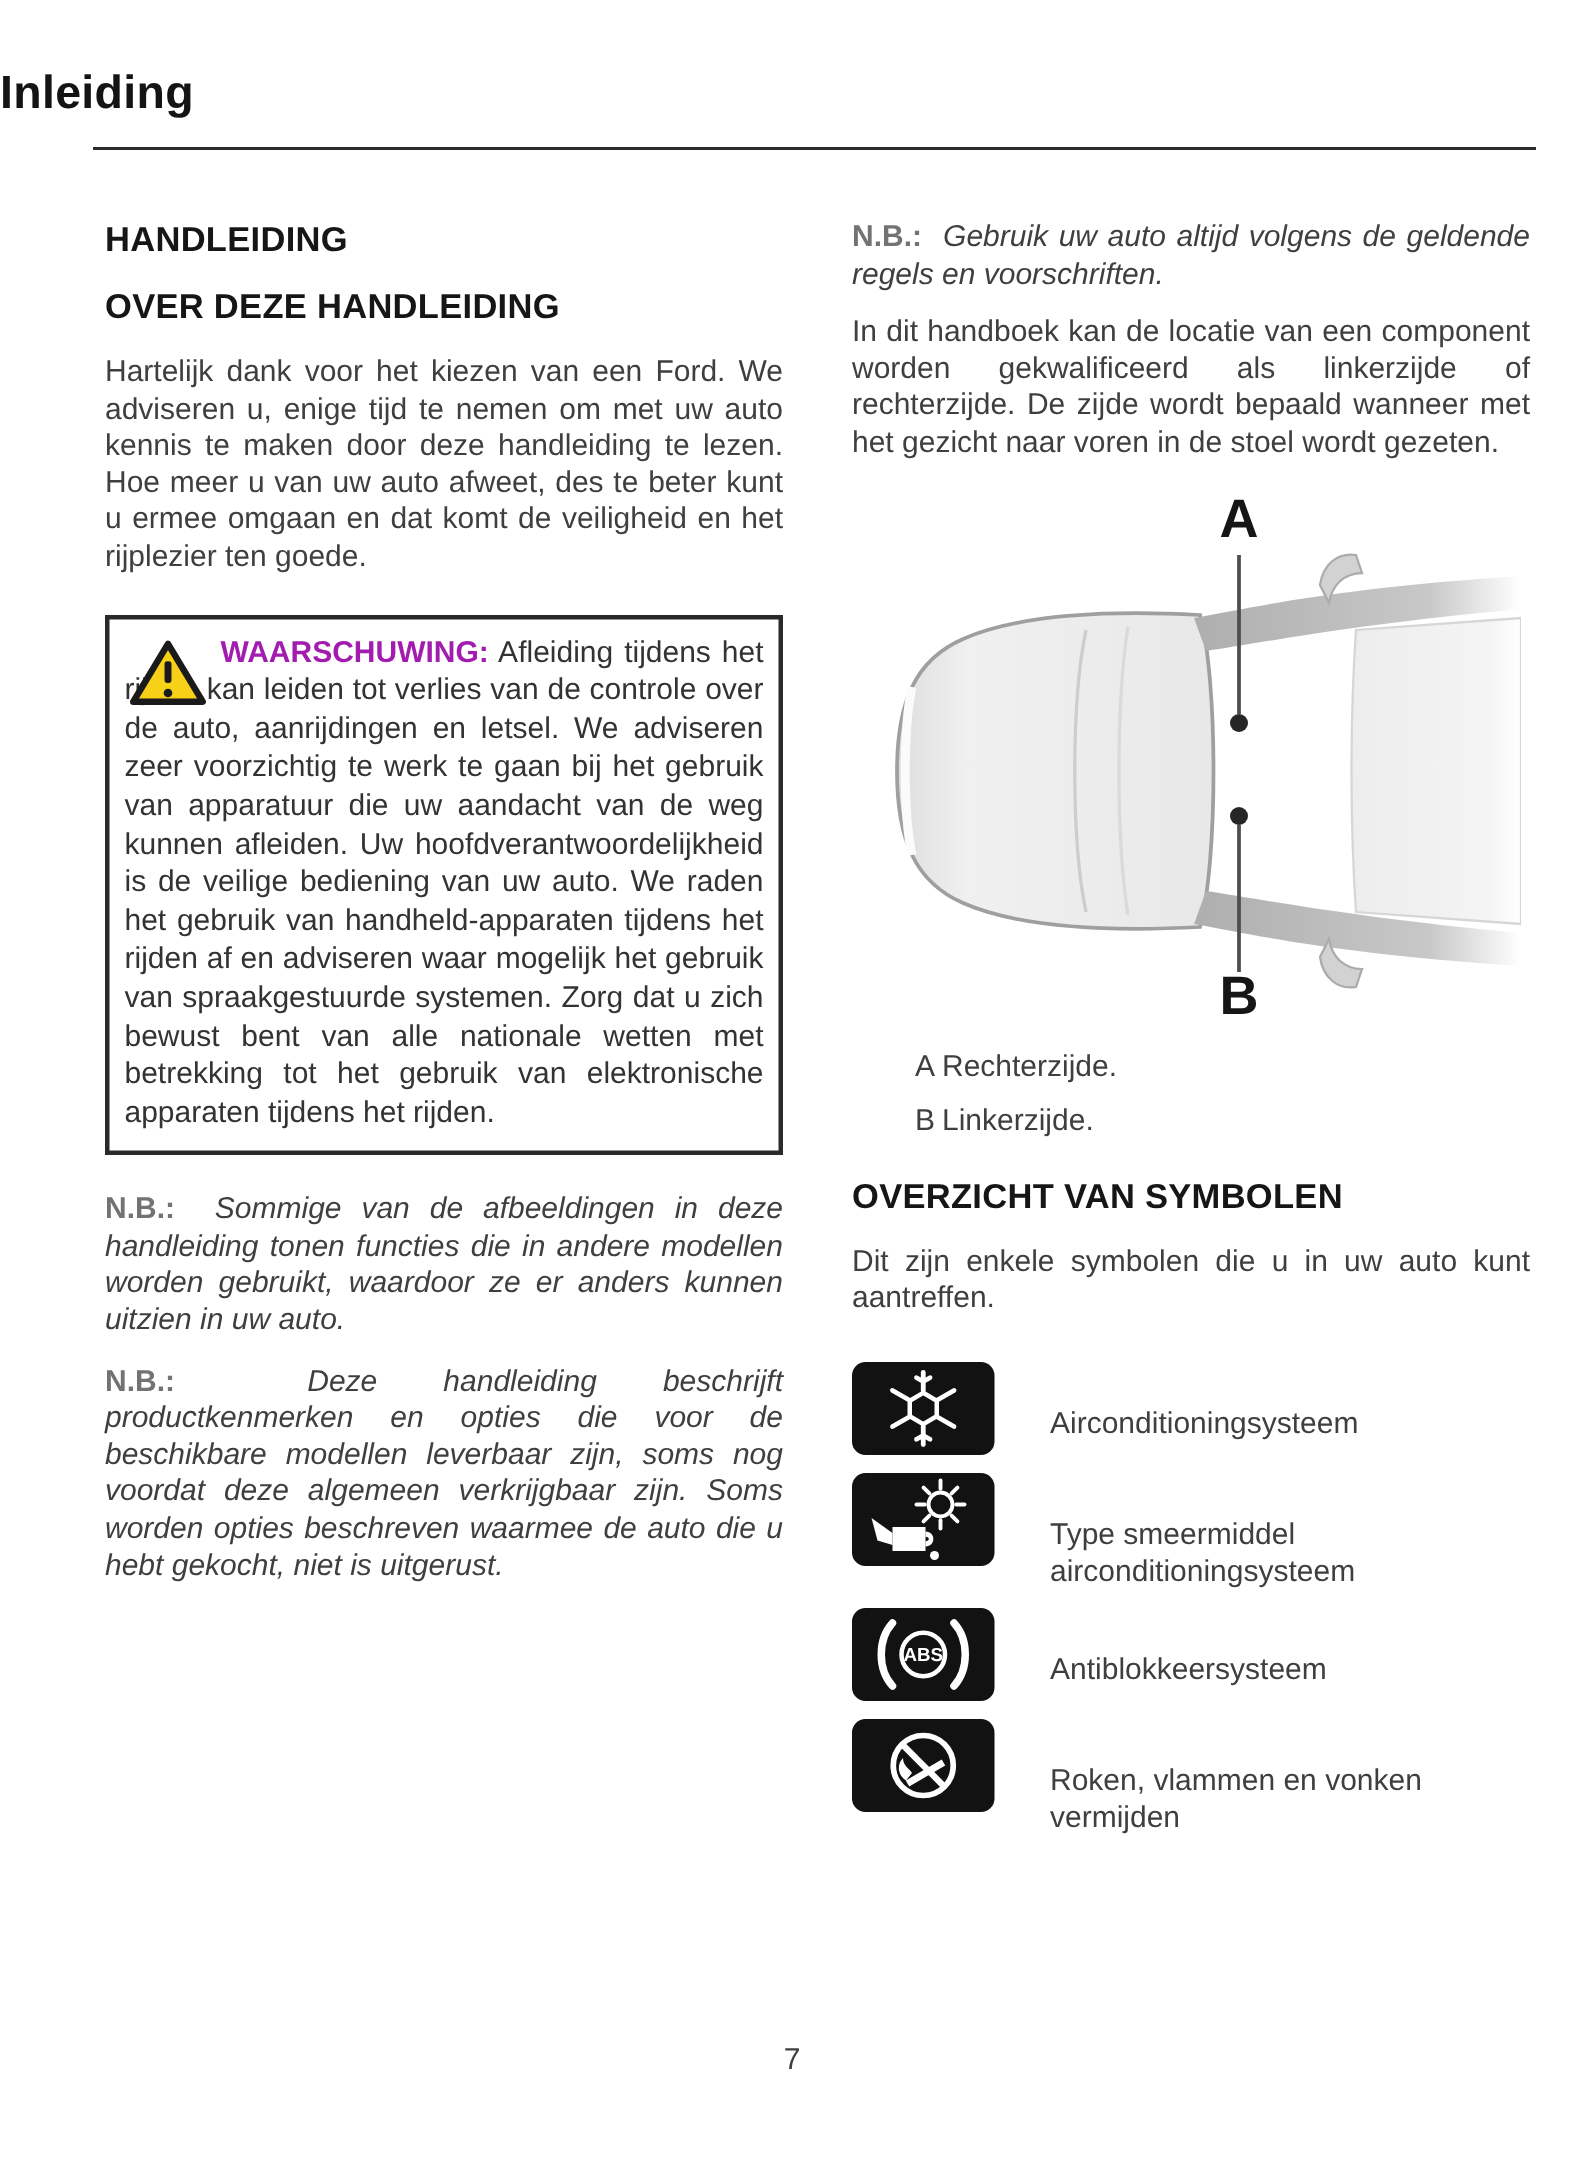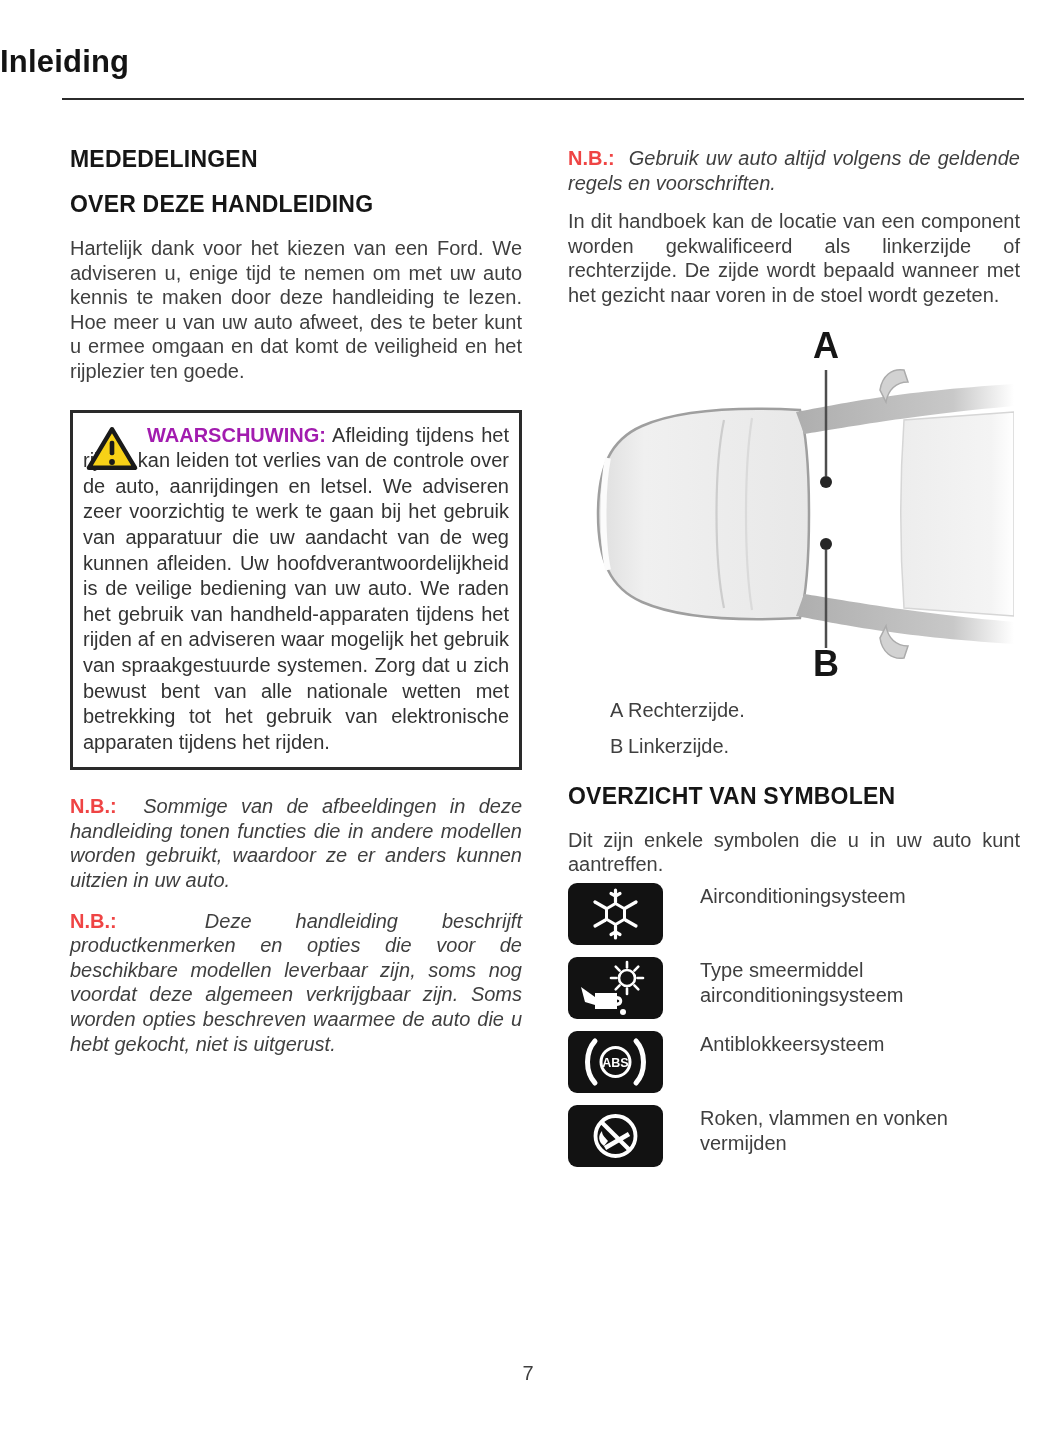--- a/index.html
+++ b/index.html
@@ -146,7 +146,7 @@
 
   <div class="col col-left">
 
-    <h2 class="section-heading">MEDEDELINGEN</h2>
+    <h2 class="section-heading">HANDLEIDING</h2>
 
 
     <h2 class="section-heading">OVER DEZE HANDLEIDING</h2>

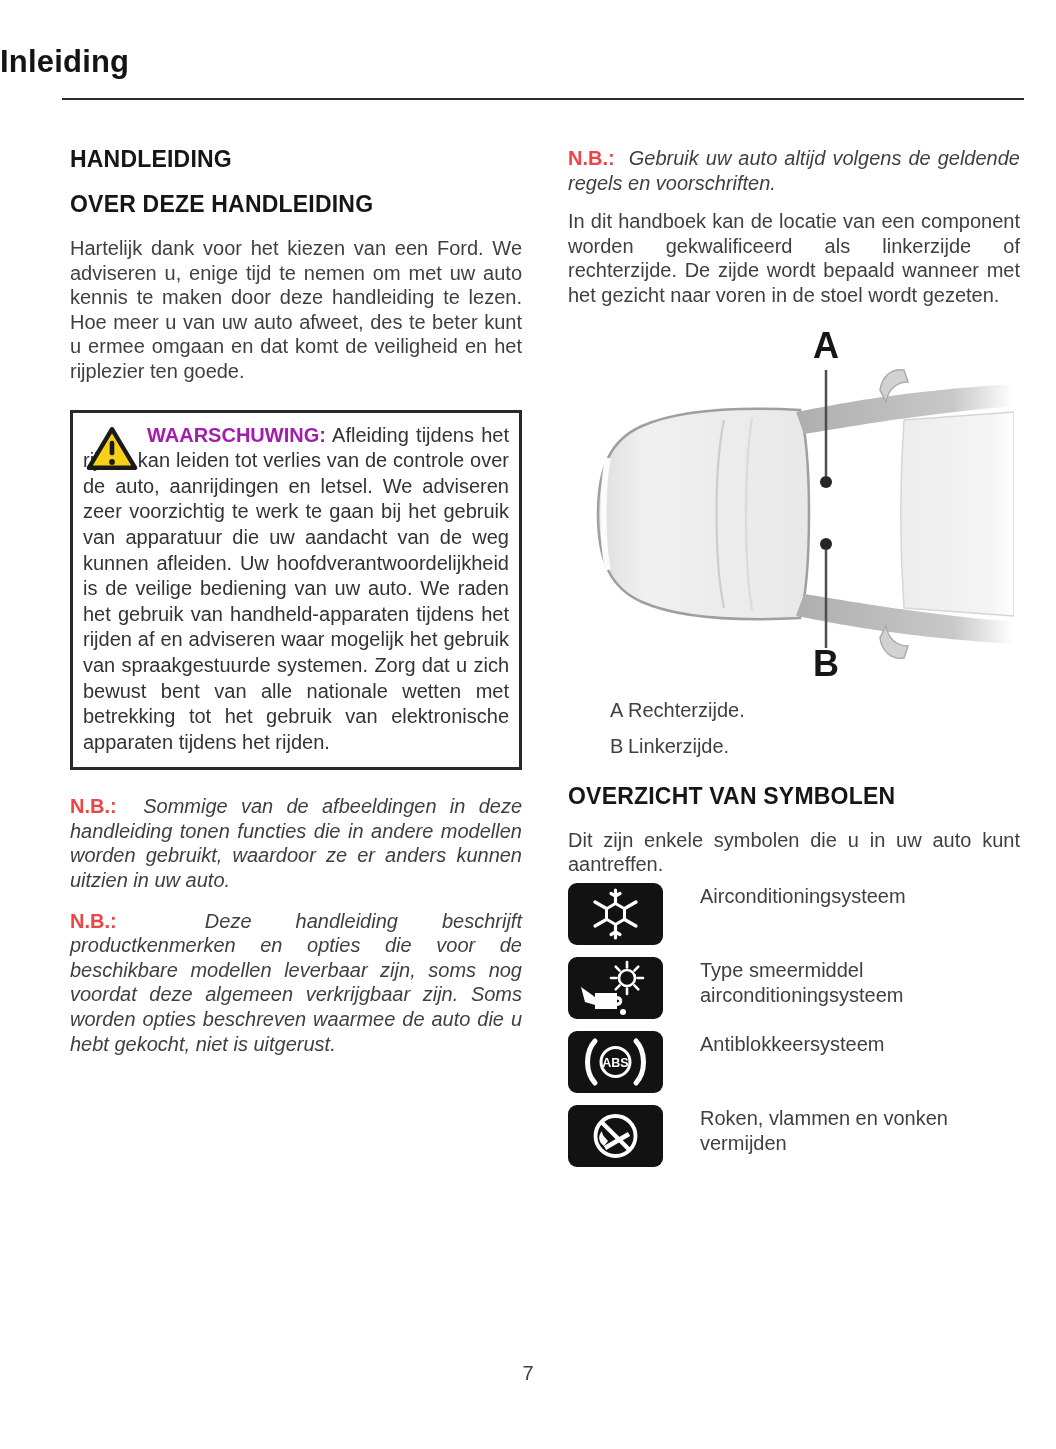--- a/index.html
+++ b/index.html
@@ -61,7 +61,7 @@
   .note-label {
     font-style: normal;
     font-weight: 700;
-    color: #ef4444;
+    color: #737373;
   }
   a.doc-link {
     color: #1b5e92;

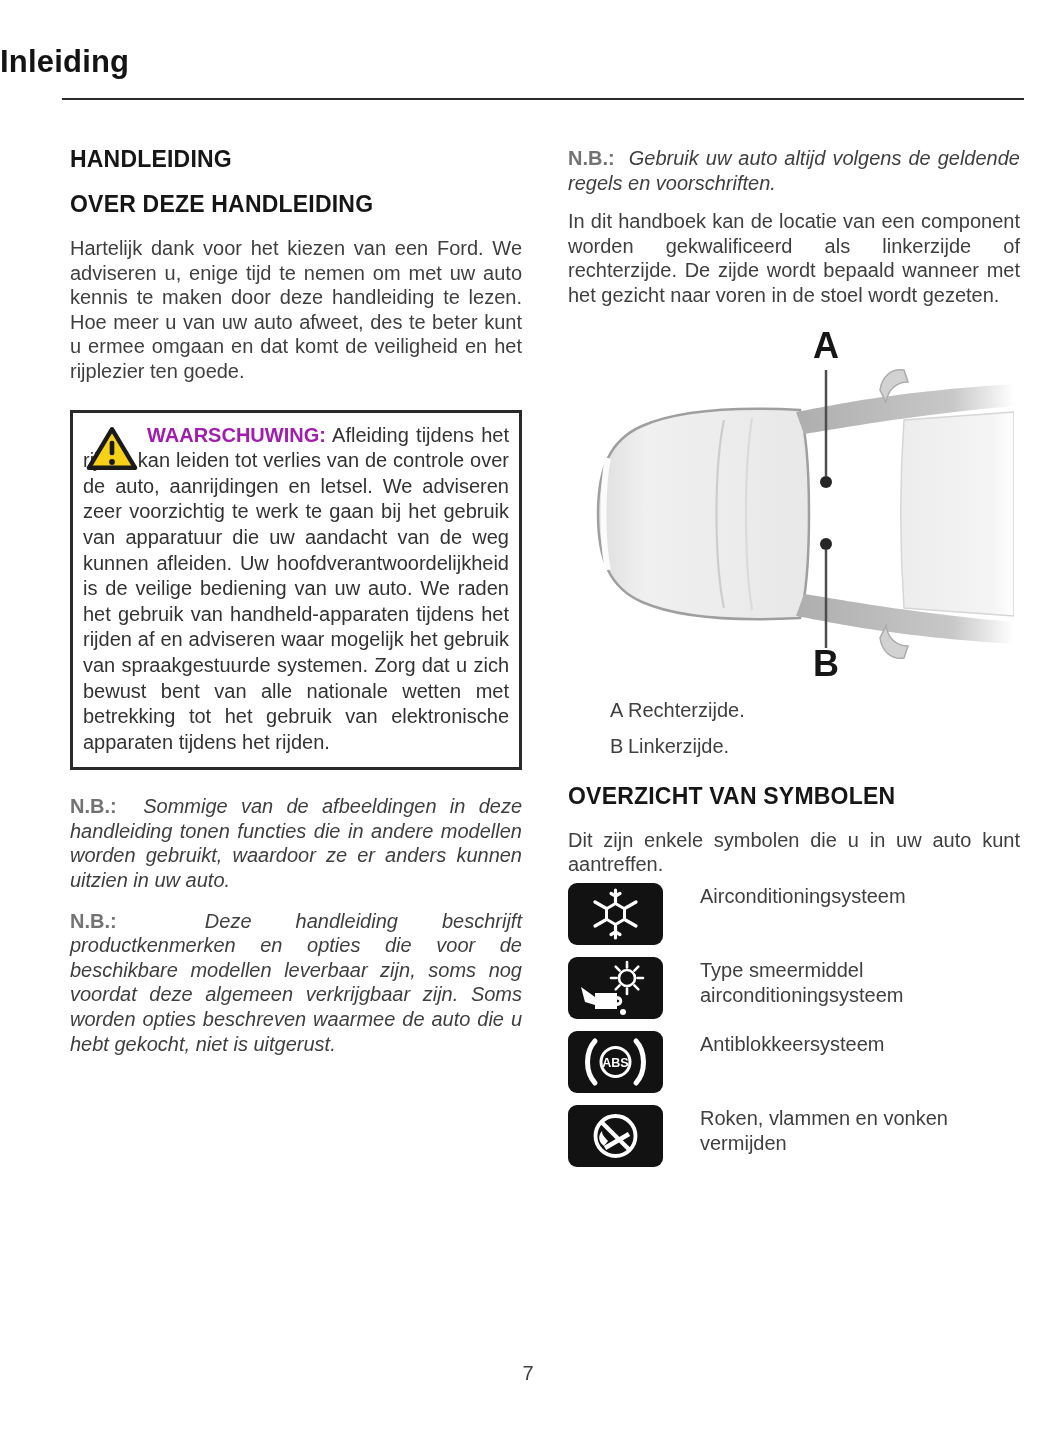--- a/index.html
+++ b/index.html
@@ -235,7 +235,7 @@
 
     <h2 class="section-heading">OVERZICHT VAN SYMBOLEN</h2>
 
-    <p class="body-text" style="margin-bottom:6px">Dit zijn enkele symbolen die u in uw auto kunt aantreffen.</p>
+    <p class="body-text" style="margin-bottom:30px">Dit zijn enkele symbolen die u in uw auto kunt aantreffen.</p>
 
     <div class="symbol-list">
 

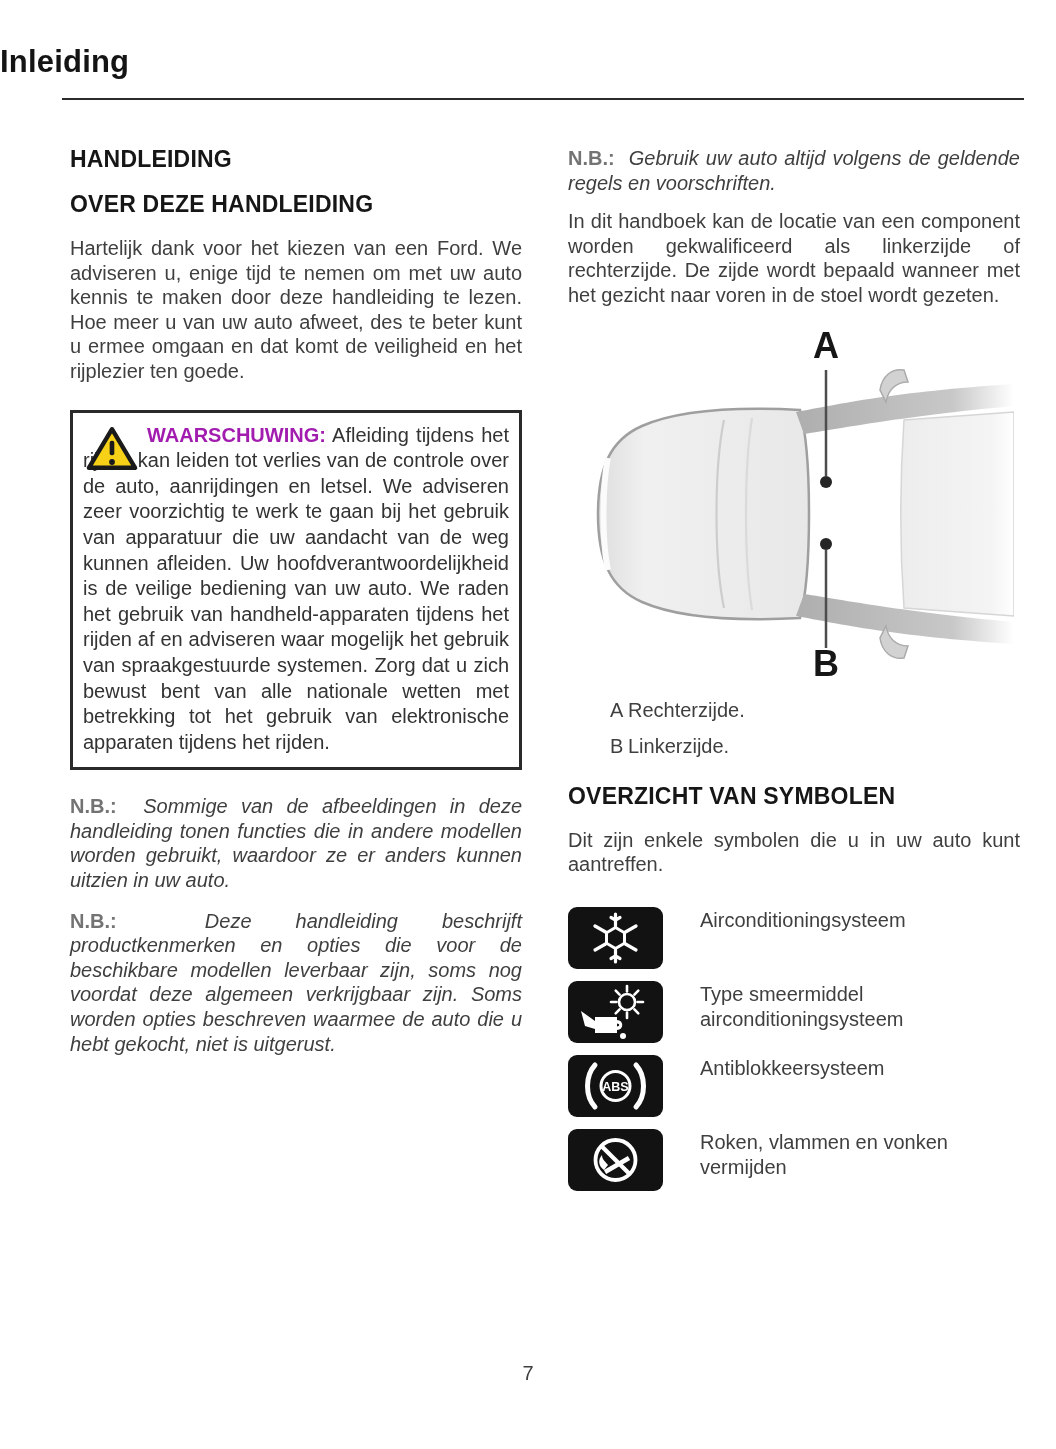--- a/index.html
+++ b/index.html
@@ -125,6 +125,7 @@
     font-size: 20px;
     line-height: 1.23;
     padding-top: 1px;
+    margin-top: 28px;
   }
   .page-number {
     position: absolute;

